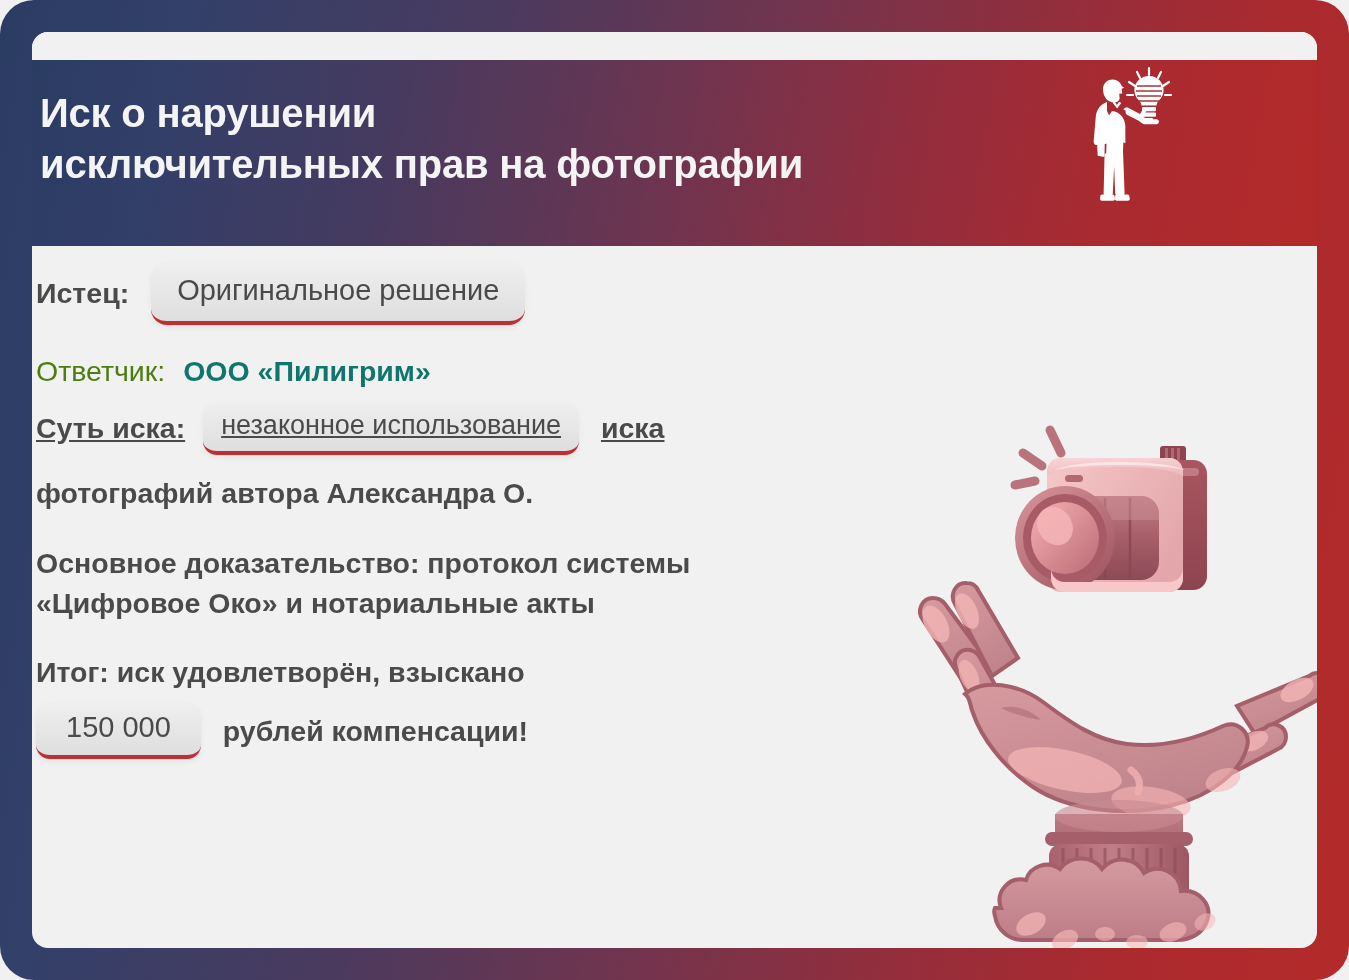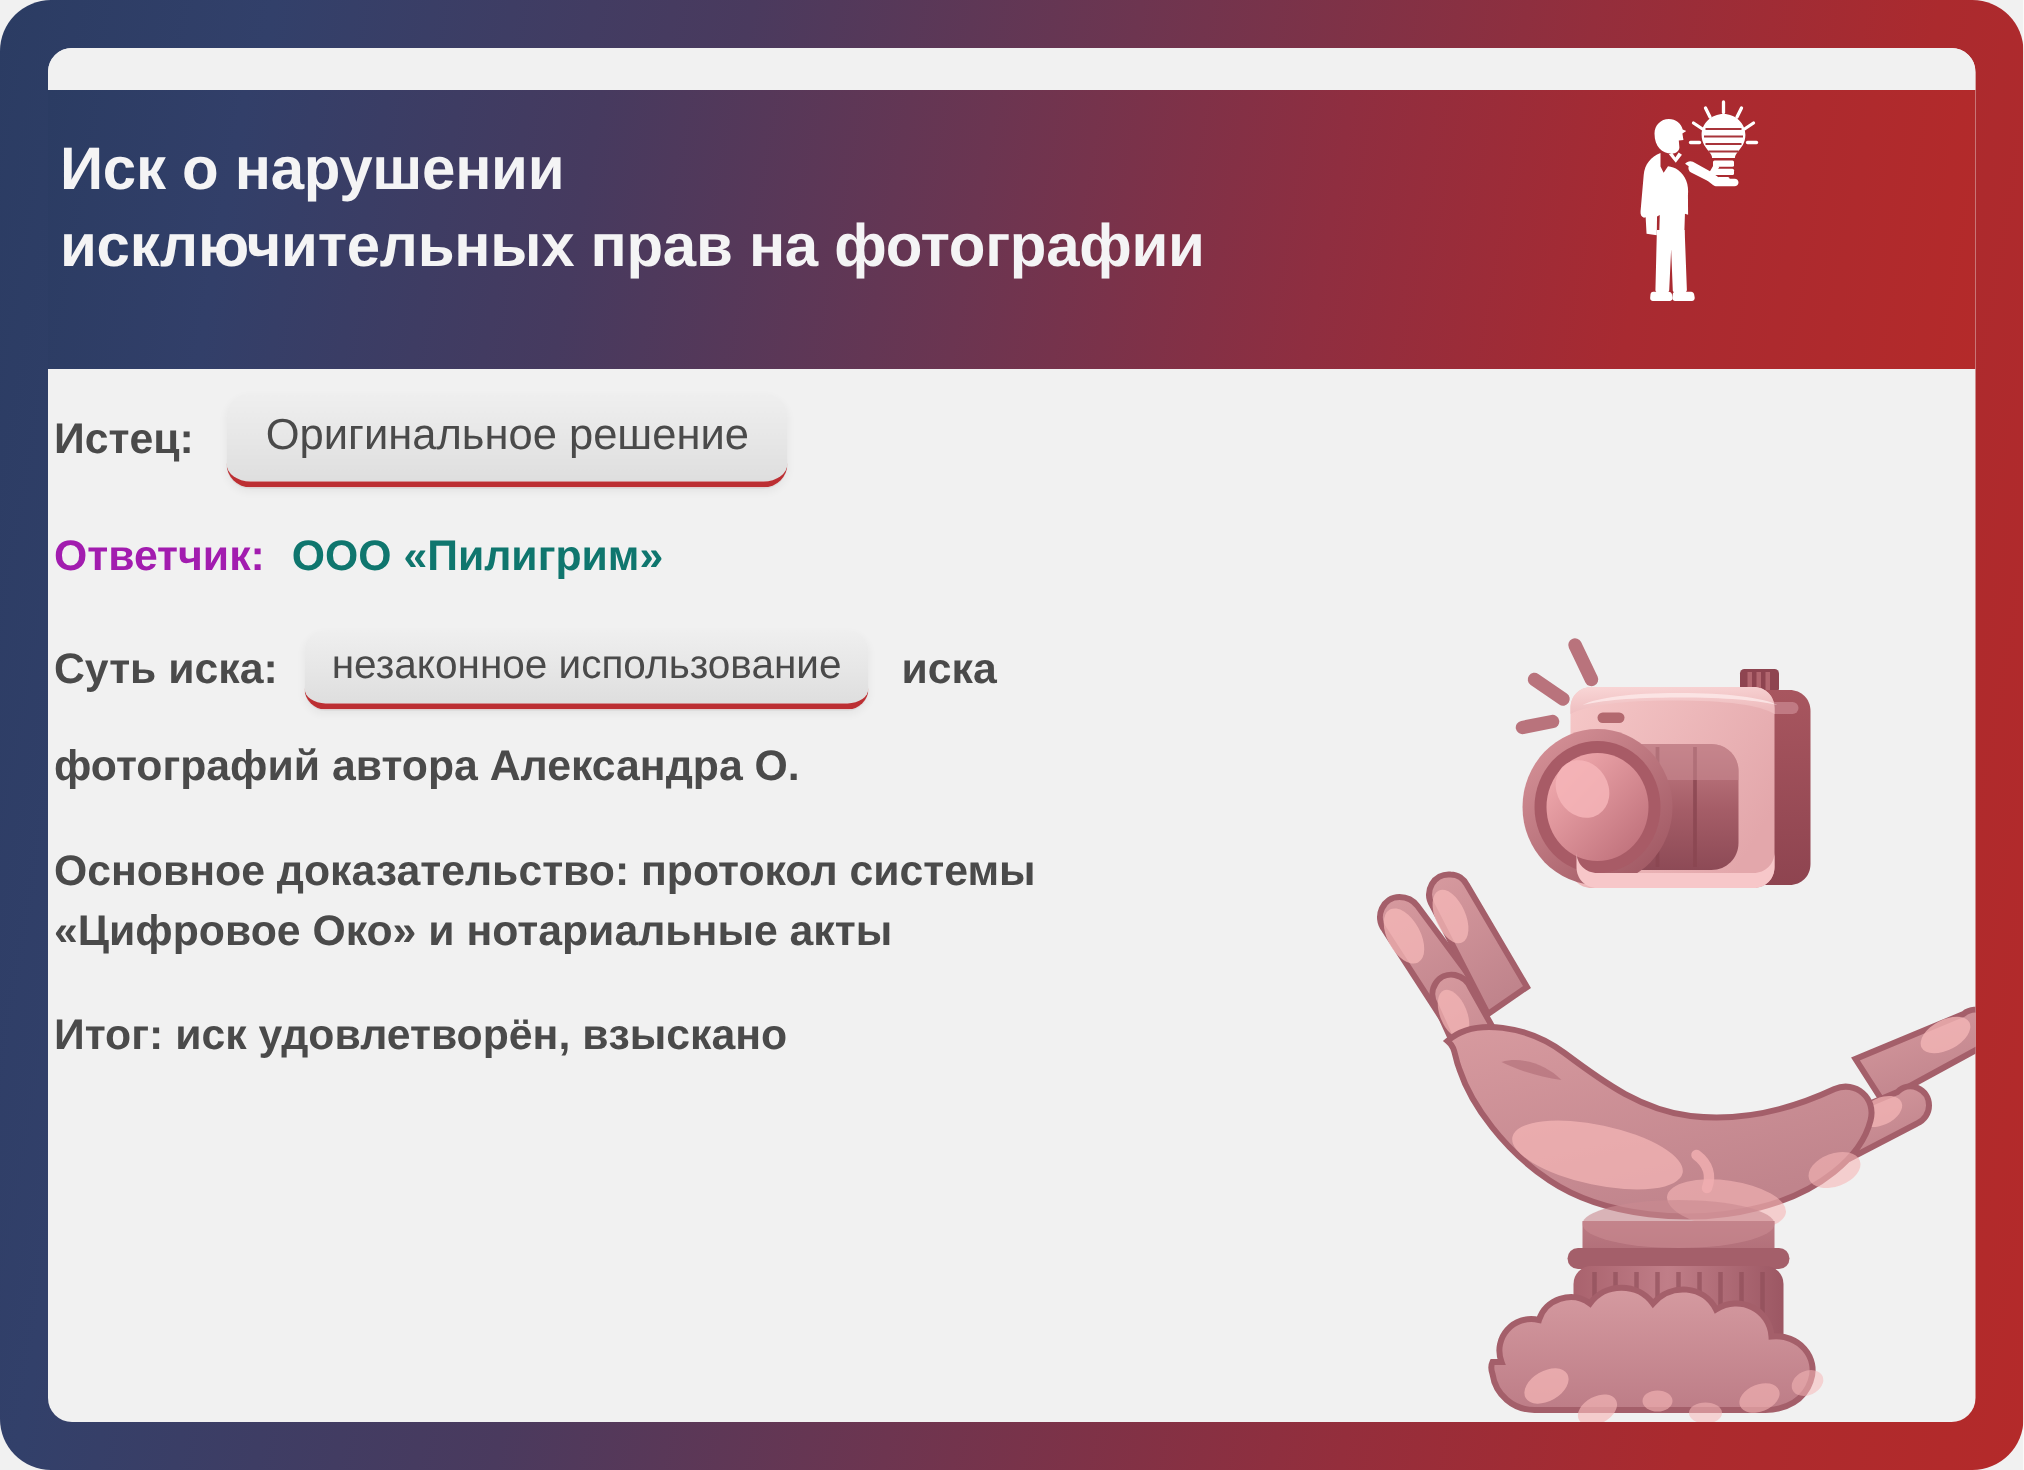--- a/index.html
+++ b/index.html
@@ -99,8 +99,8 @@
     white-space: pre;
   }
   .lbl-reg {
-    font-weight: bold;
-    color: #a21caf;
+    font-weight: normal;
+    color: #4d7c0f;
     white-space: pre;
   }
   .txt-bold {

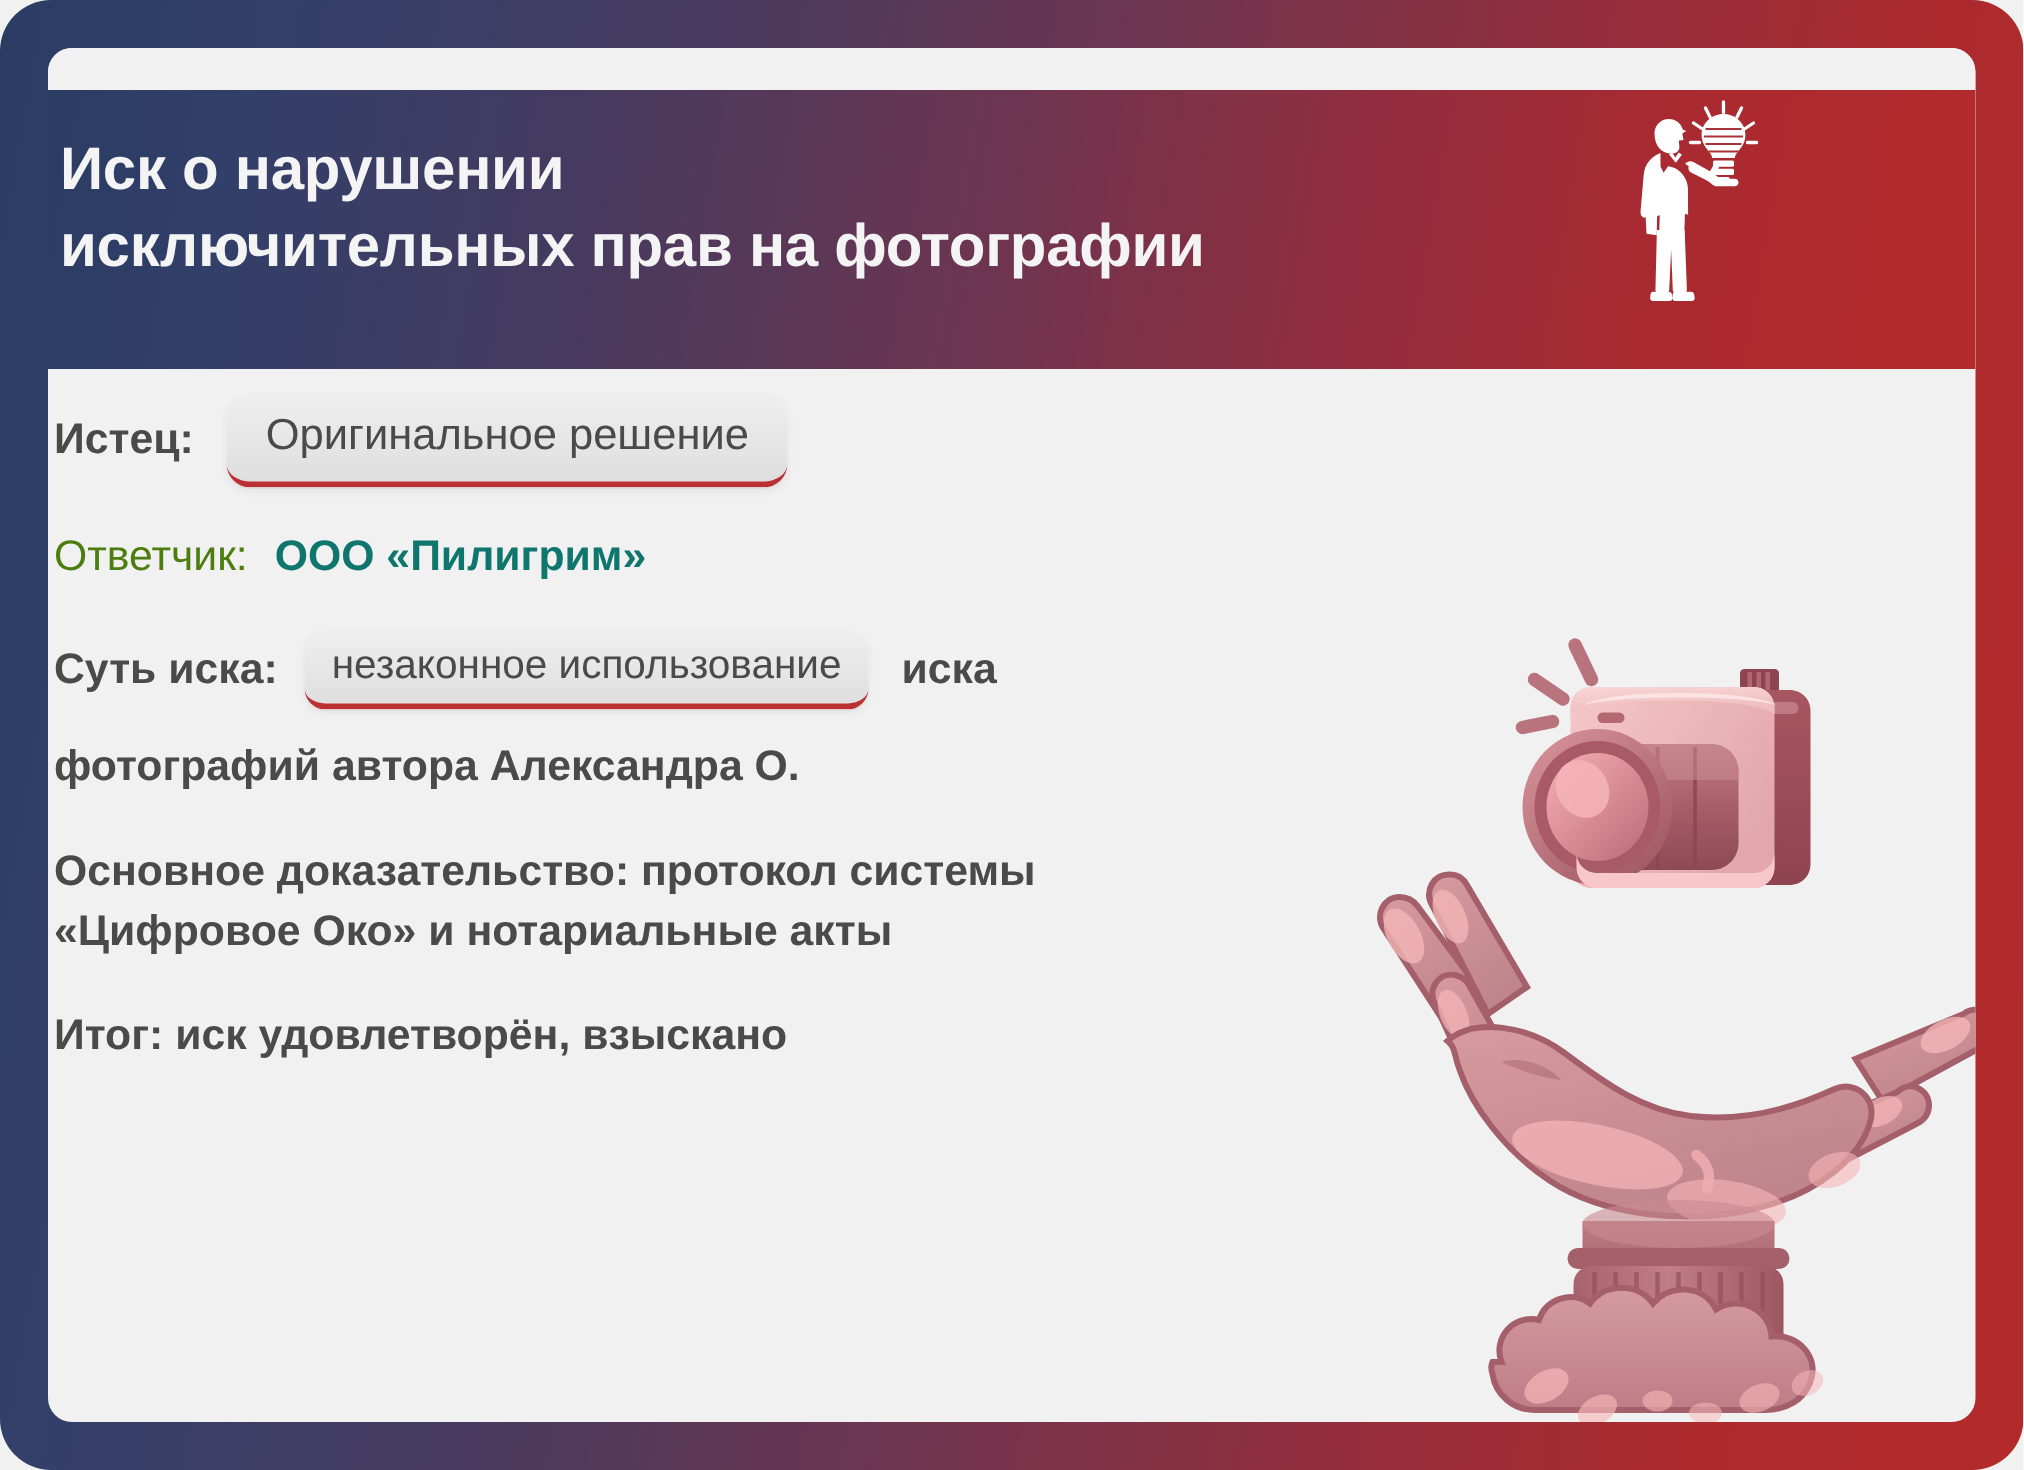--- a/index.html
+++ b/index.html
@@ -143,7 +143,7 @@
 
   .row-plaintiff { margin-top: 8px; }
   .row-defendant { margin-top: 32px; }
-  .row-claim     { margin-top: 34px; }
+  .row-claim     { margin-top: 16px; text-decoration: underline; }
   .row-claim2    { margin-top: 24px; }
   .row-evidence  { margin-top: 36px; line-height: 1.42; }
   .row-result    { margin-top: 34px; }

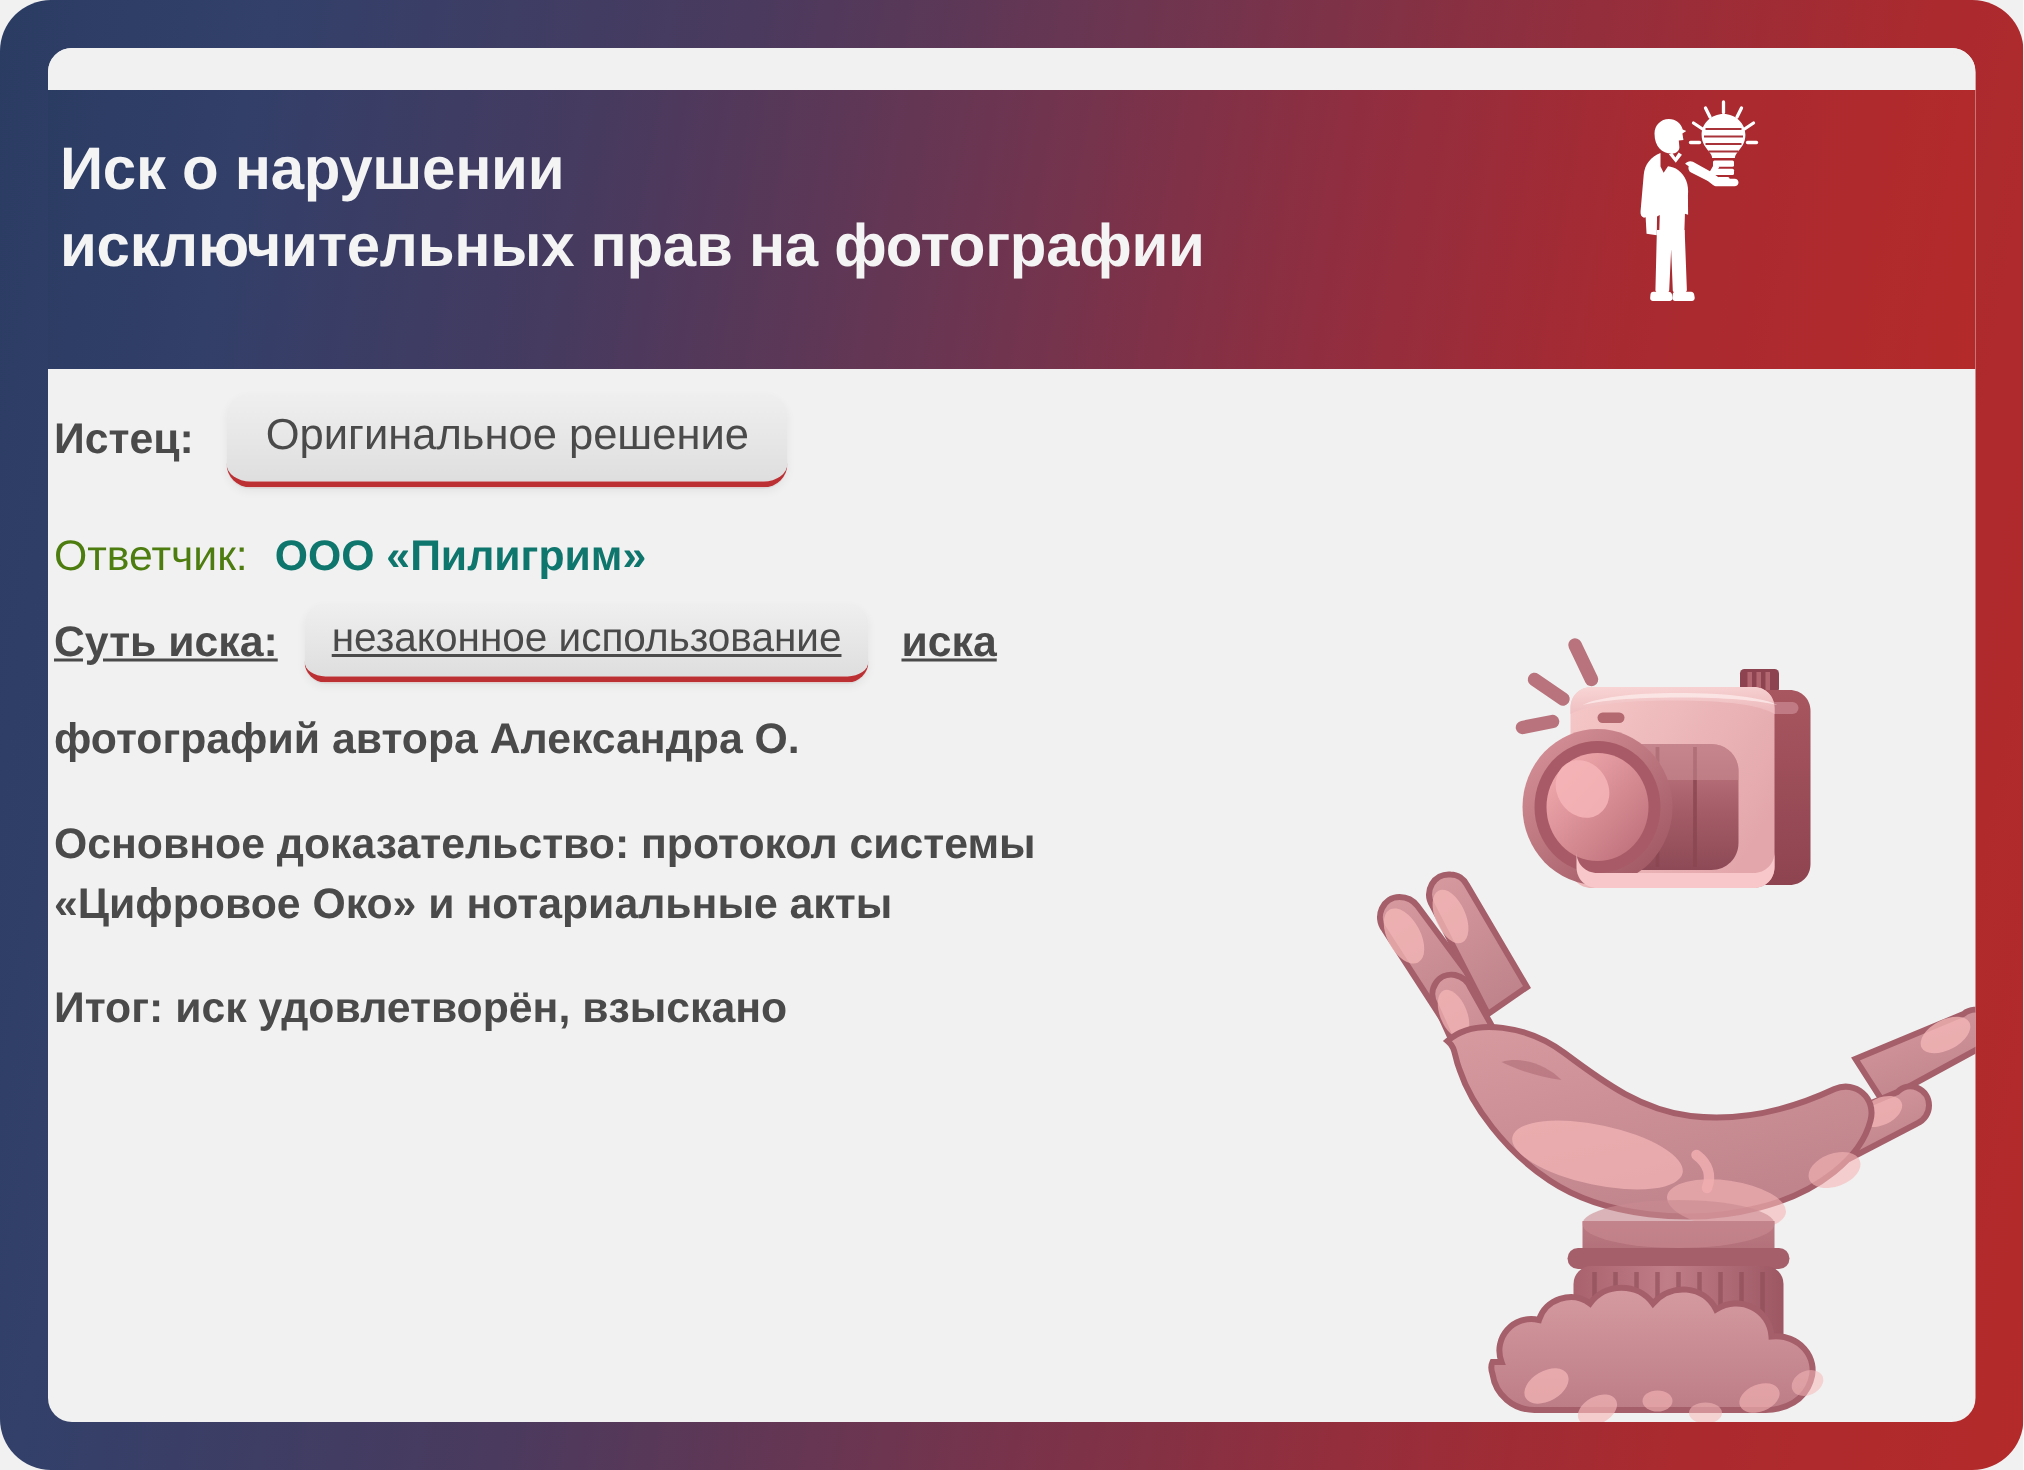--- a/index.html
+++ b/index.html
@@ -259,6 +259,11 @@
         <span class="txt-bold">Итог: иск удовлетворён, взыскано</span>
       </div>
 
+      <div class="text-row row-amount">
+        <span class="chip chip-amount">150 000</span>
+        <span class="gap-md"></span>
+        <span class="txt-bold">рублей компенсации!</span>
+      </div>
     </div>
 
     <div class="illus">

